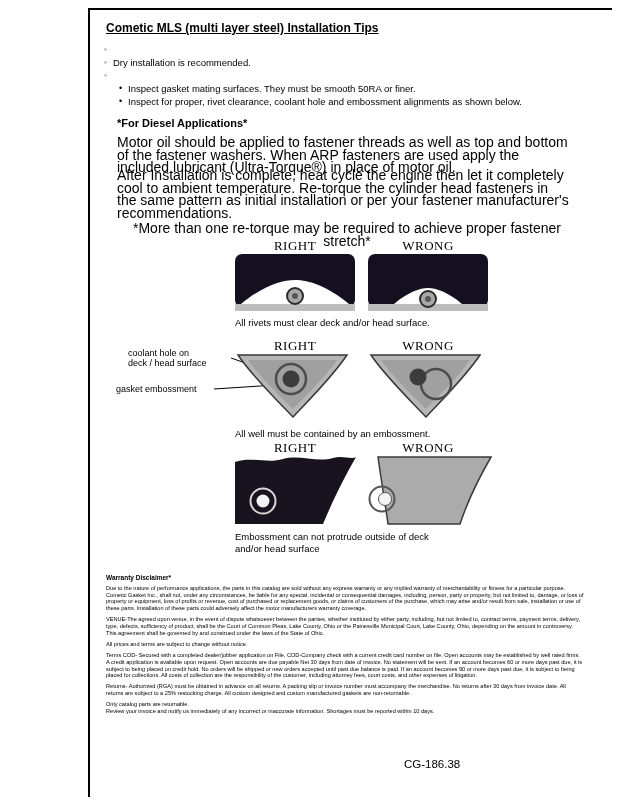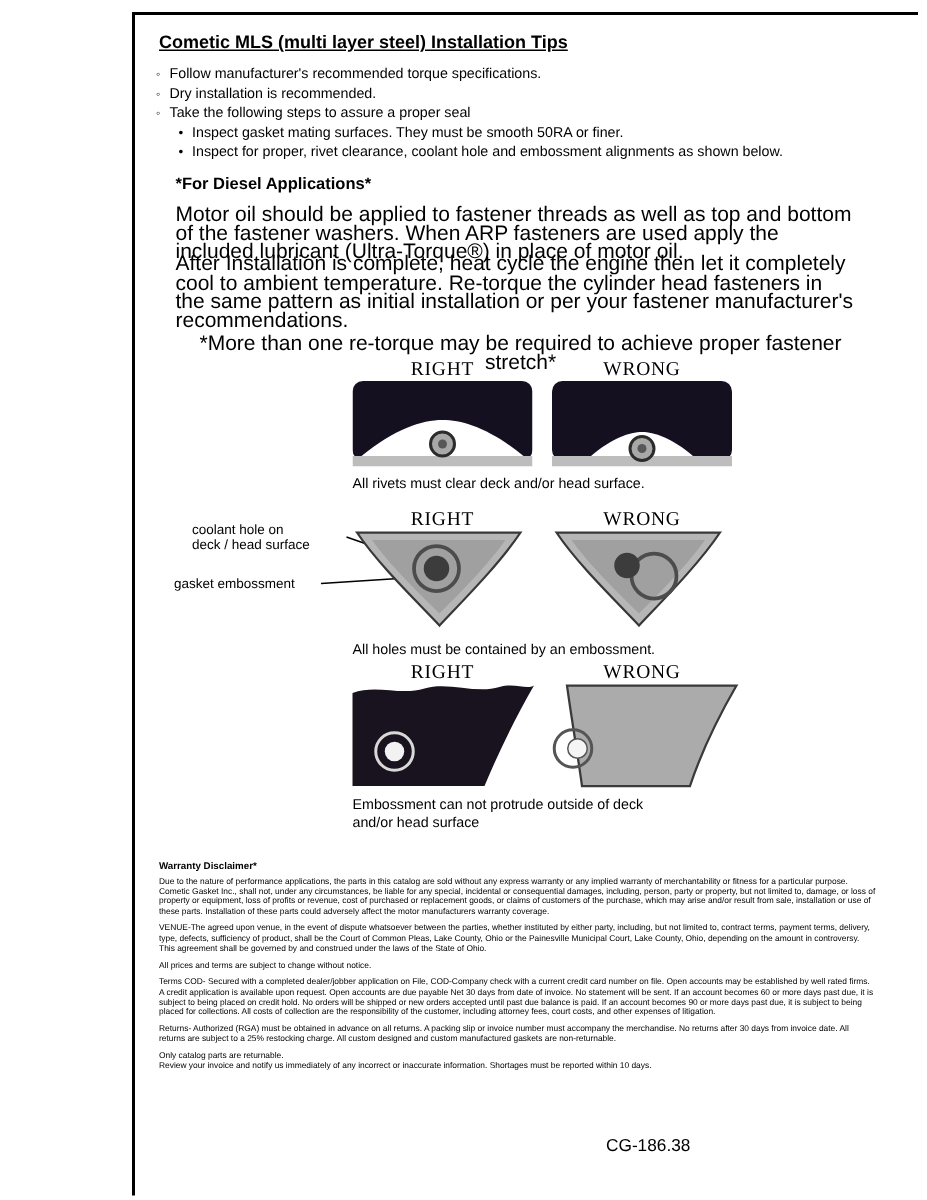--- a/index.html
+++ b/index.html
@@ -46,7 +46,6 @@
 <div class="tips">
   <div class="tip">
     <span class="b1">◦</span>
-    <span>Follow manufacturer's recommended torque specifications.</span>
   </div>
   <div class="tip">
     <span class="b1">◦</span>

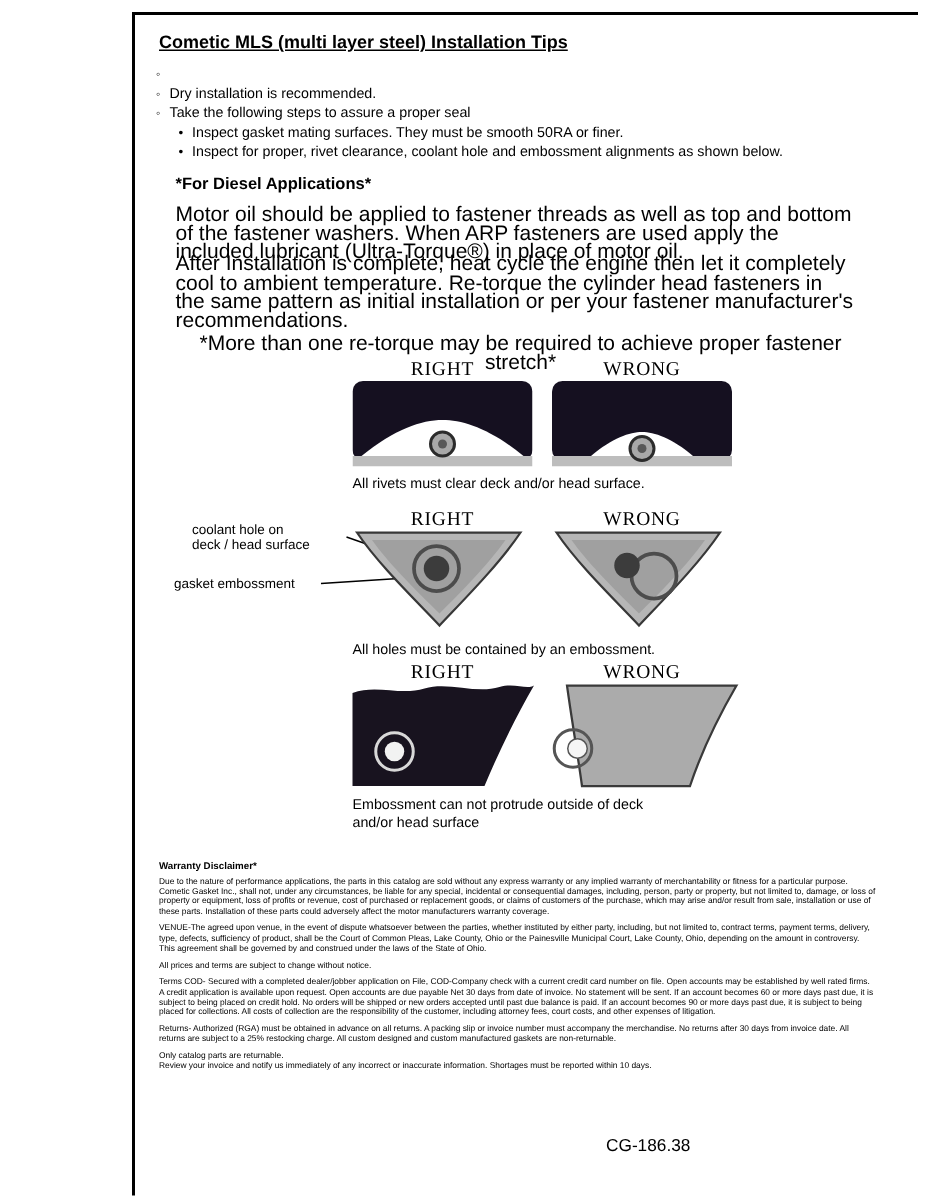--- a/index.html
+++ b/index.html
@@ -53,7 +53,6 @@
   </div>
   <div class="tip">
     <span class="b1">◦</span>
-    <span>Take the following steps to assure a proper seal</span>
   </div>
   <div class="tip sub">
     <span class="b2">•</span>

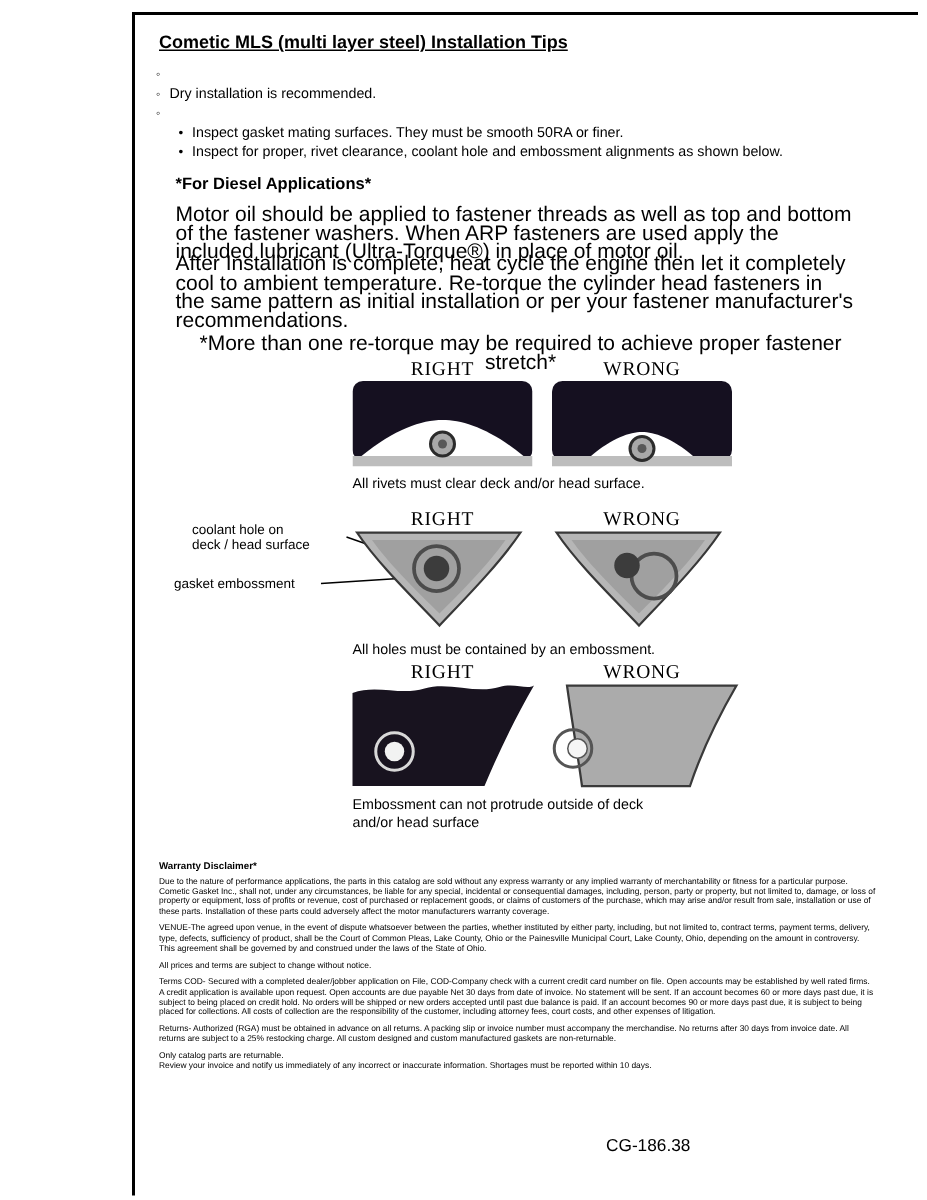--- a/index.html
+++ b/index.html
@@ -118,7 +118,7 @@
     <circle cx="50" cy="25" r="8.5" fill="#3c3c3c"></circle>
   </svg>
 
-  <div class="cap" style="left:135px;top:190px;">All holes must be contained by an embossment.</div>
+  <div class="cap" style="left:135px;top:190px;">All well must be contained by an embossment.</div>
 
   <div class="rw" style="left:145px;top:202px;">RIGHT</div>
   <div class="rw" style="left:278px;top:202px;">WRONG</div>

